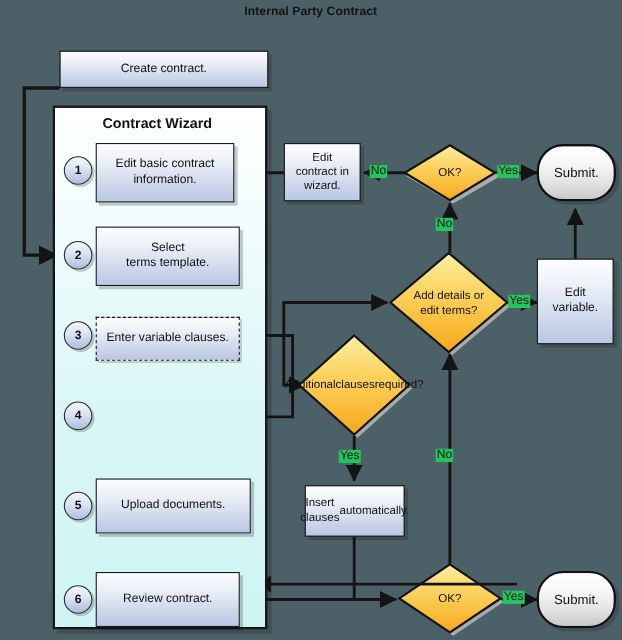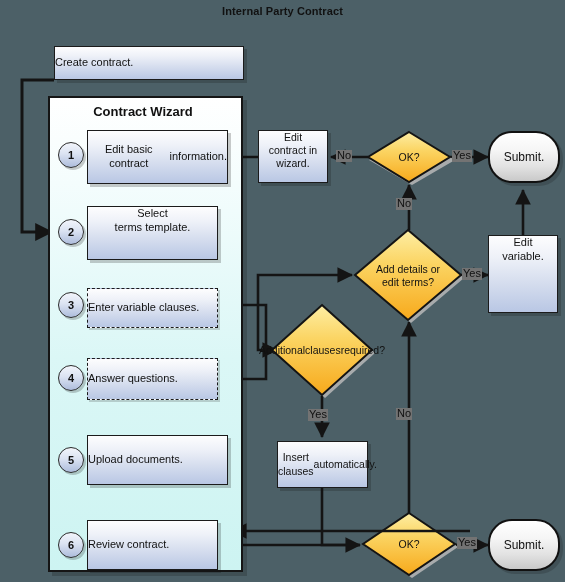--- a/index.html
+++ b/index.html
@@ -24,7 +24,7 @@
     background:linear-gradient(to bottom,#fdfdfe 0%,#eef1f8 28%,#d5ddee 62%,#b9c7e4 100%);
     border:1.6px solid #1b1b1b;
     box-shadow:3px 3px 0 rgba(20,20,20,.22);
-    display:flex;align-items:center;text-align:center;
+    display:flex;align-items:center;justify-content:center;text-align:center;
     color:#111;font-size:11px;line-height:1.25;
   }
   .proc.dashed{border-style:dashed;border-width:1.8px;box-shadow:2px 2px 0 rgba(20,20,20,.18);}

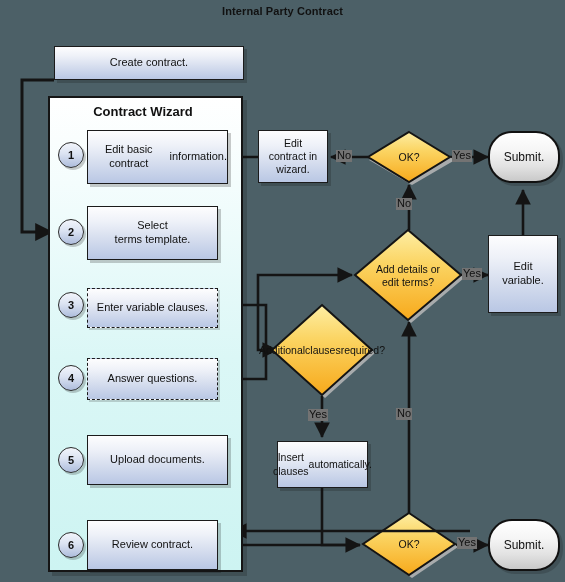--- a/index.html
+++ b/index.html
@@ -187,7 +187,7 @@
     <span>6</span>
     </div>
 
-  <div class="node proc" style="left:87px;top:130px;width:141px;height:54px;">
+  <div class="node proc" style="left:87px;top:130px;width:126px;height:54px;flex-direction:column;">
     <span>Edit basic contract</span>
     <span>information.</span>
   </div>

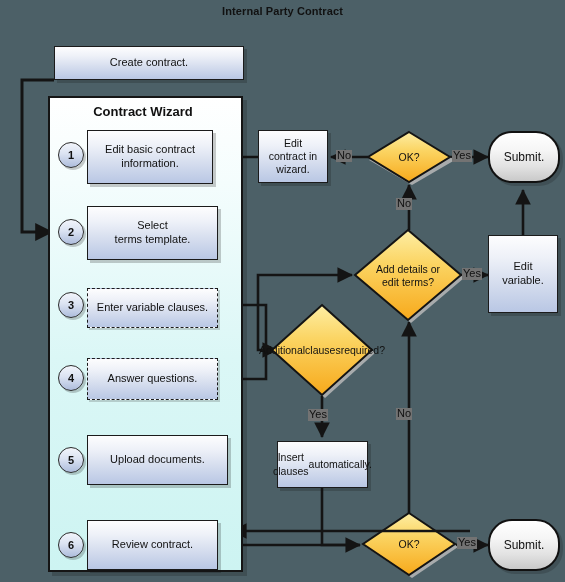--- a/index.html
+++ b/index.html
@@ -66,7 +66,7 @@
 
   
   .elabel{
-    position:absolute;background:#737373;border:0;
+    position:absolute;background:#22c55e;border:0;
     font-size:11px;color:#111;line-height:1.05;padding:0 1px;
     white-space:nowrap;
   }

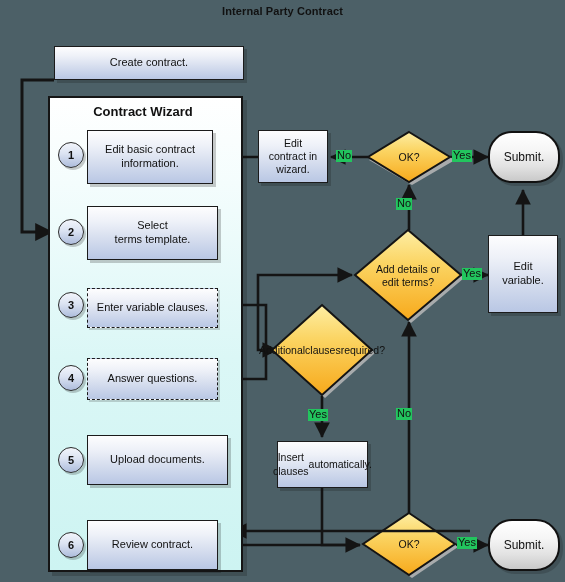--- a/index.html
+++ b/index.html
@@ -201,9 +201,6 @@
     <span>Enter variable clauses.</span>
   </div>
 
-  <div class="node proc dashed" style="left:87px;top:358px;width:131px;height:42px;">
-    <span>Answer questions.</span>
-  </div>
 
   <div class="node proc" style="left:87px;top:435px;width:141px;height:50px;">
     <span>Upload documents.</span>

